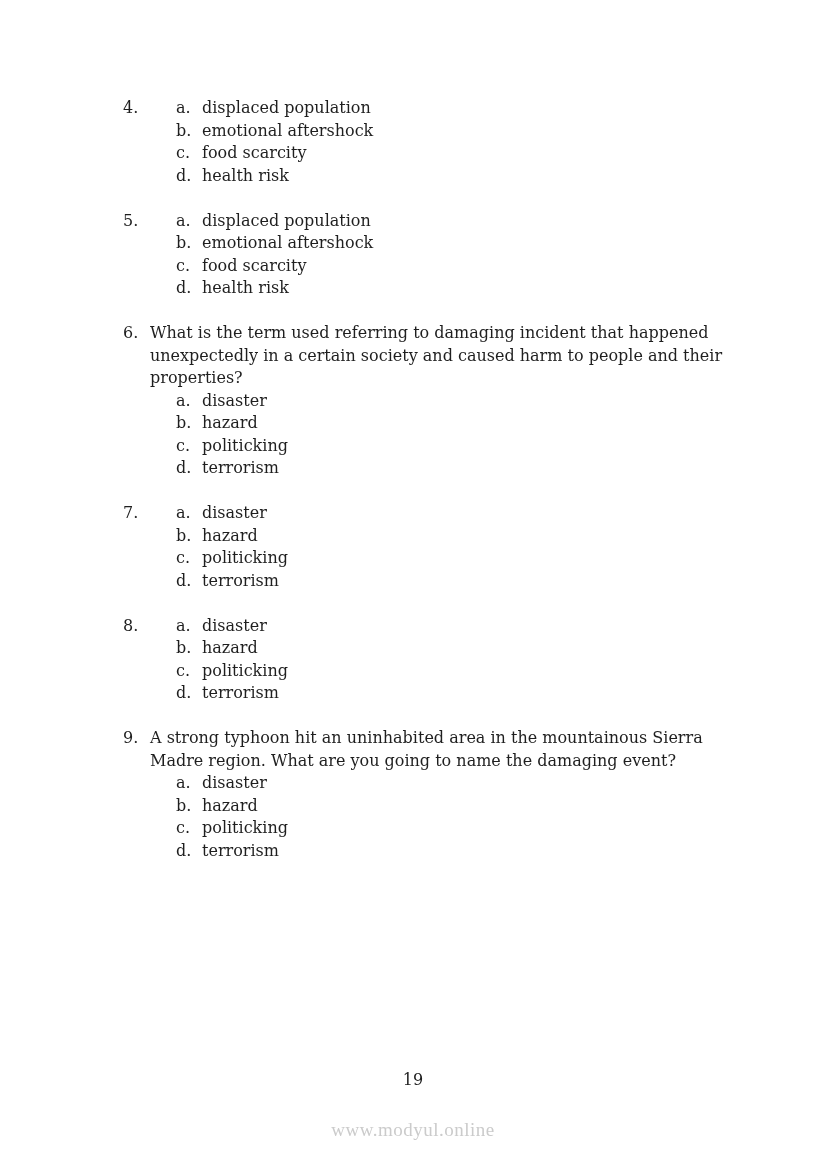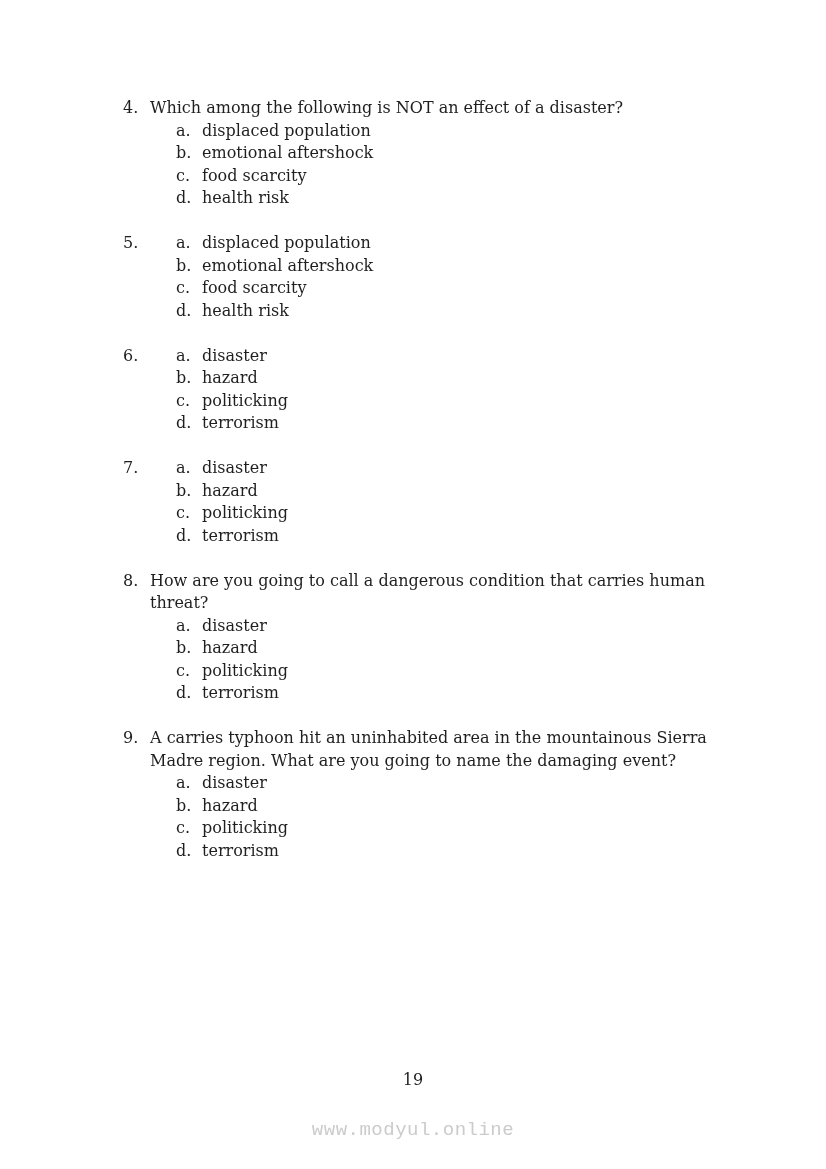--- a/index.html
+++ b/index.html
@@ -71,7 +71,6 @@
   <div class="content">
   <div class="question">
     <span class="q-num">4.</span>
-    <div class="q-text">Which among the following is NOT an effect of a disaster?</div>
     <div class="options">
   <div class="option">
     <span class="opt-letter">a.</span>

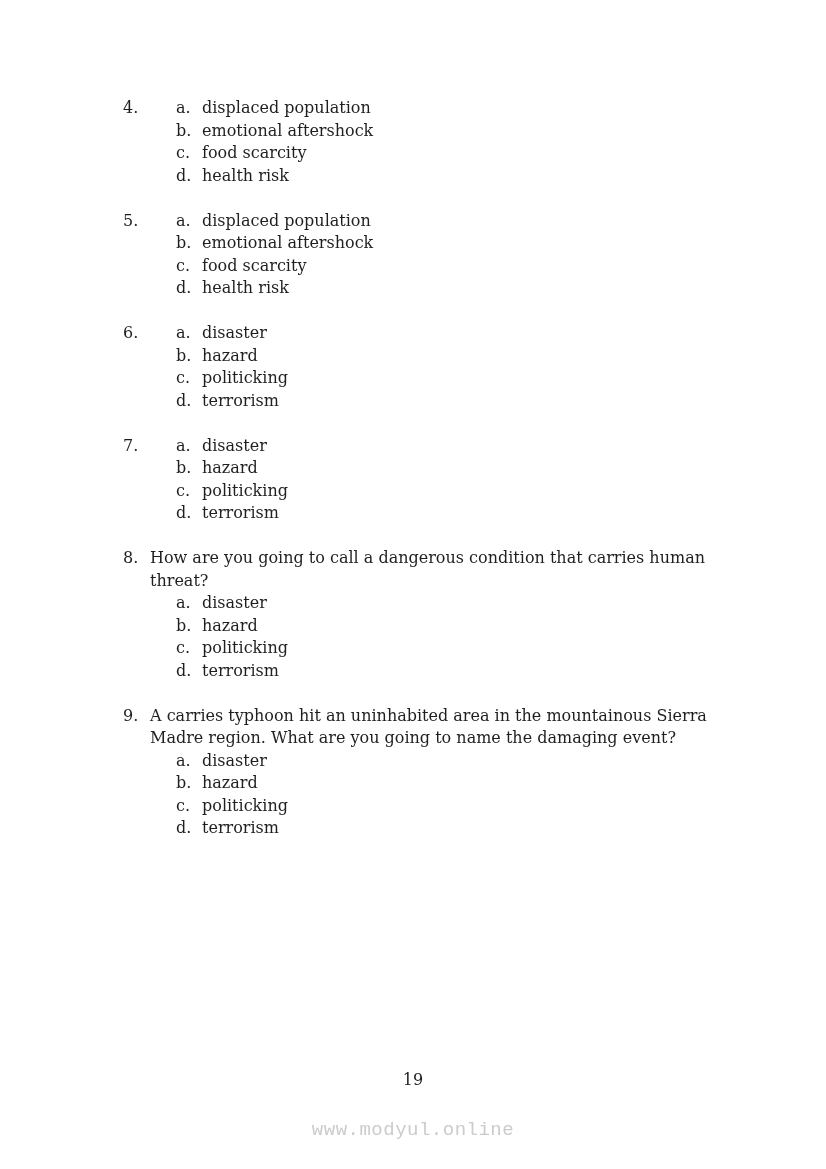--- a/index.html
+++ b/index.html
@@ -121,6 +121,7 @@
 
   <div class="question">
     <span class="q-num">6.</span>
+    <div class="q-text">What is the term used referring to damaging incident that happened unexpectedly in a certain society and caused harm to people and their properties?</div>
     <div class="options">
   <div class="option">
     <span class="opt-letter">a.</span>

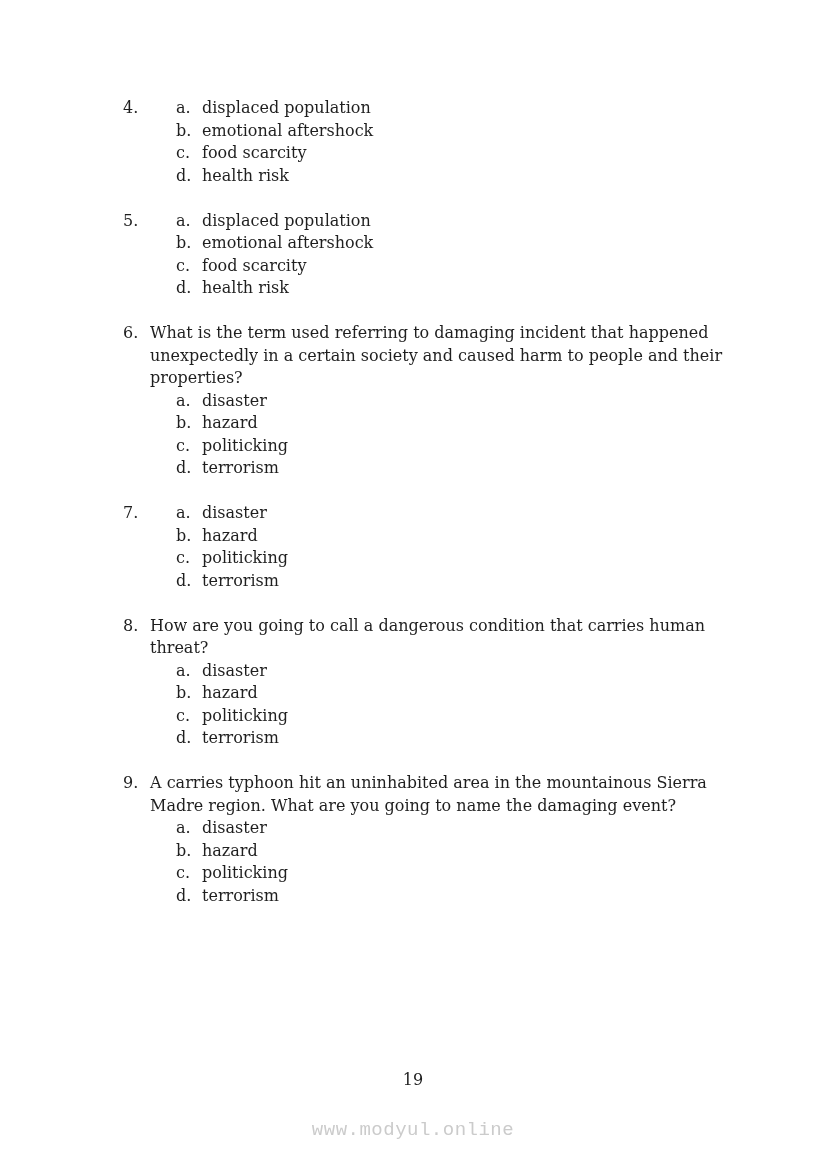--- a/index.html
+++ b/index.html
@@ -172,7 +172,6 @@
 
   <div class="question">
     <span class="q-num">8.</span>
-    <div class="q-text">How are you going to call a dangerous condition that carries human threat?</div>
     <div class="options">
   <div class="option">
     <span class="opt-letter">a.</span>

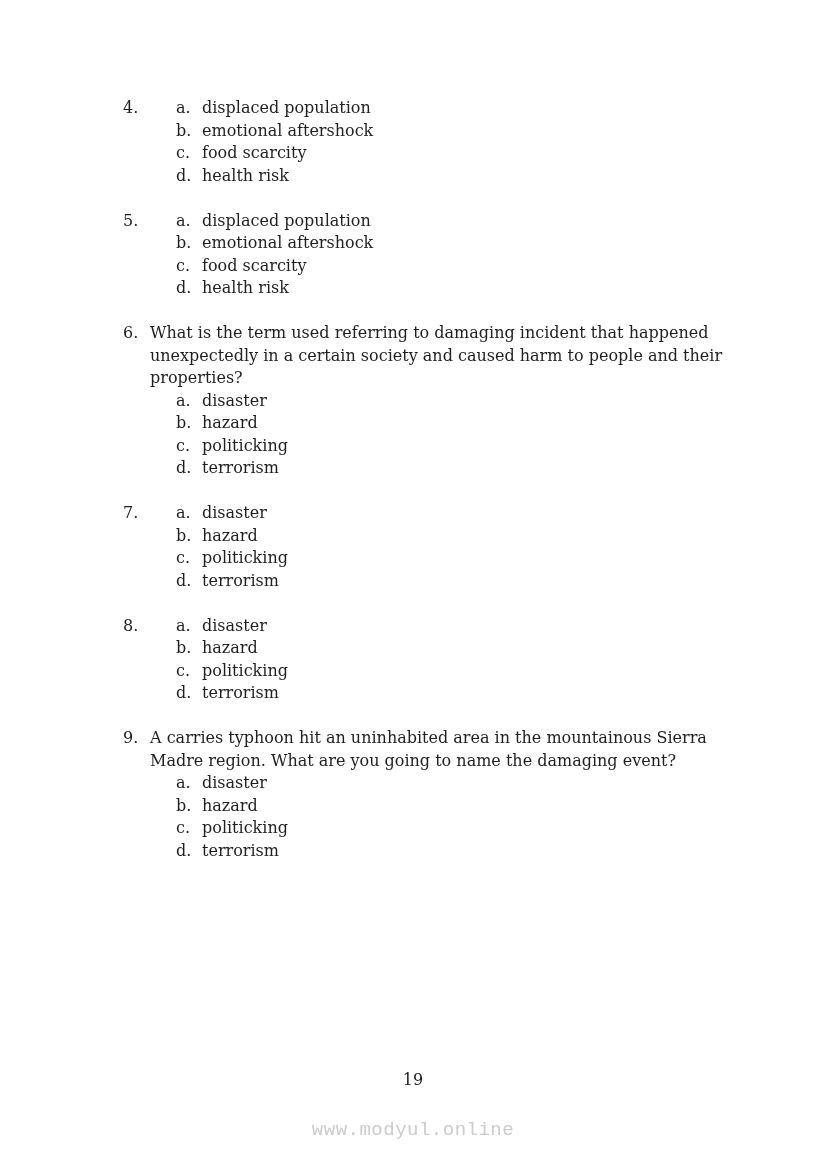--- a/index.html
+++ b/index.html
@@ -197,7 +197,7 @@
 
   <div class="question">
     <span class="q-num">9.</span>
-    <div class="q-text">A carries typhoon hit an uninhabited area in the mountainous Sierra Madre region. What are you going to name the damaging event?</div>
+    <div class="q-text">A strong typhoon hit an uninhabited area in the mountainous Sierra Madre region. What are you going to name the damaging event?</div>
     <div class="options">
   <div class="option">
     <span class="opt-letter">a.</span>

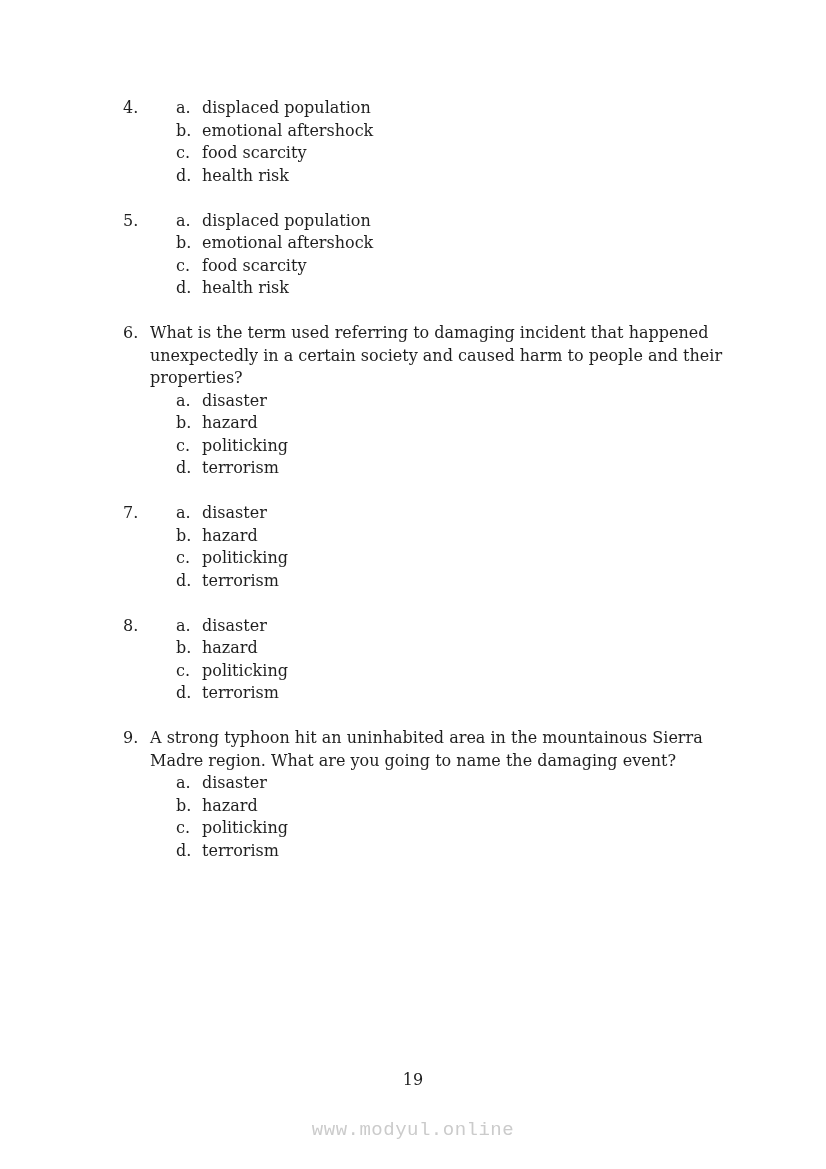--- a/index.html
+++ b/index.html
@@ -57,7 +57,7 @@
     width: 100%;
     top: 1119px;
     text-align: center;
-    font-family: Liberation Mono, monospace;
+    font-family: Liberation Serif, serif;
     font-size: 19px;
     font-weight: 300;
     color: #cbcbcb;

